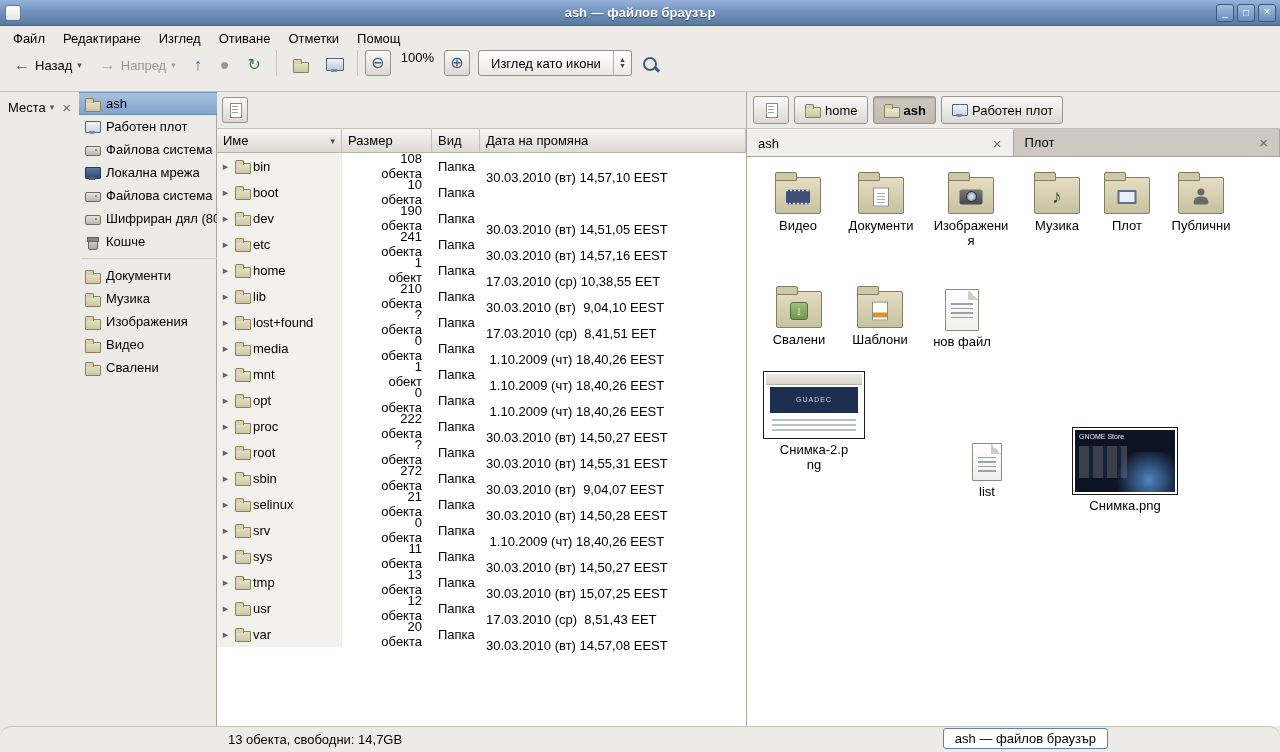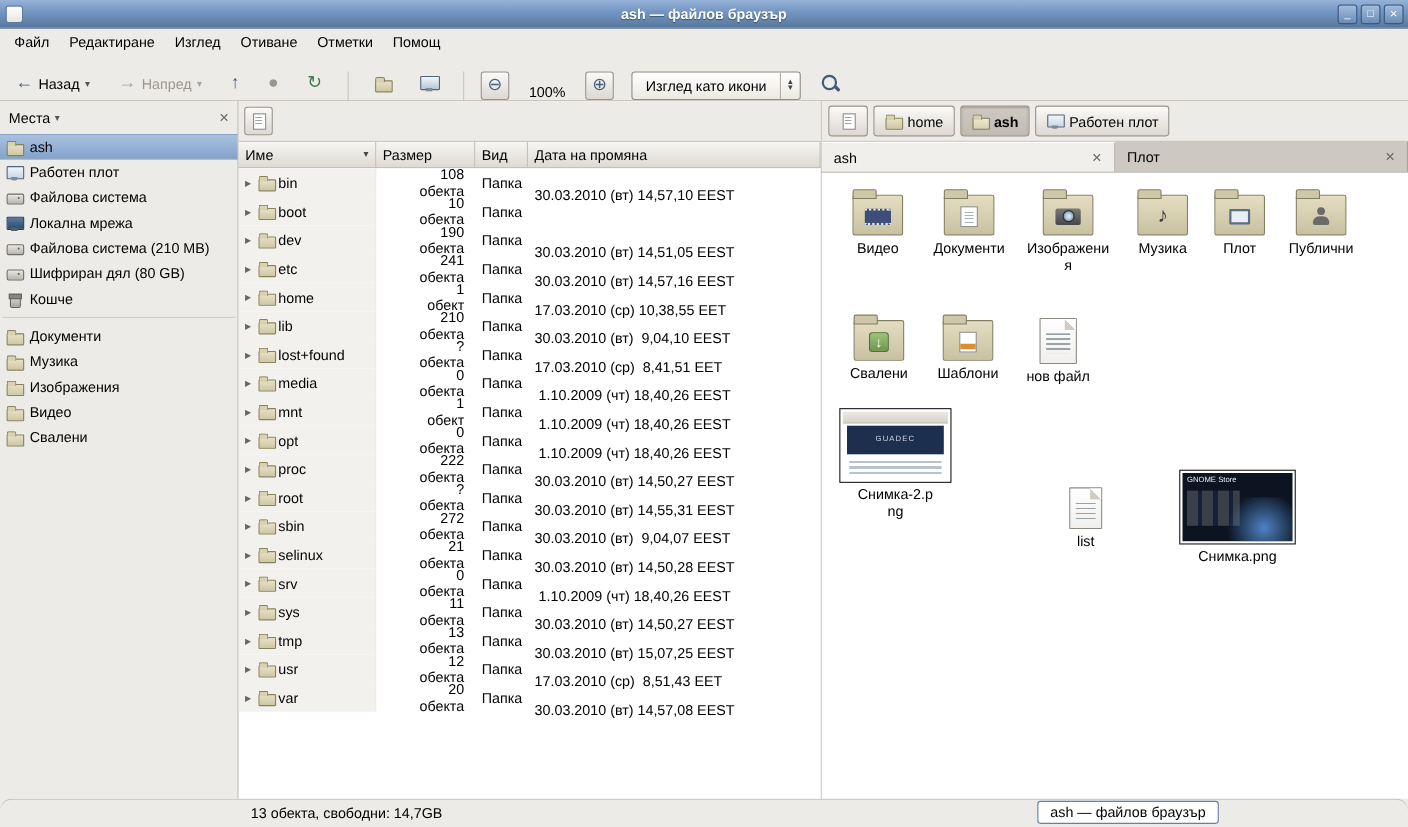--- a/index.html
+++ b/index.html
@@ -28,7 +28,7 @@
   .menu-item{padding:3px 9px;}
 
   
-  .toolbar{height:42px;border-bottom:1px solid #c6c2bb;display:flex;align-items:flex-end;padding:0 6px;gap:10px;background:#edebe7;}
+  .toolbar{height:42px;border-bottom:1px solid #c6c2bb;display:flex;align-items:flex-start;padding:0 6px;gap:2px;background:#edebe7;}
   .tbtn{height:30px;display:flex;align-items:center;gap:5px;padding:0 7px;border:1px solid transparent;border-radius:3px;}
   .tbtn.disabled{color:#9b978f;}
   .glyph{font-size:16px;line-height:1;color:#44617e;}

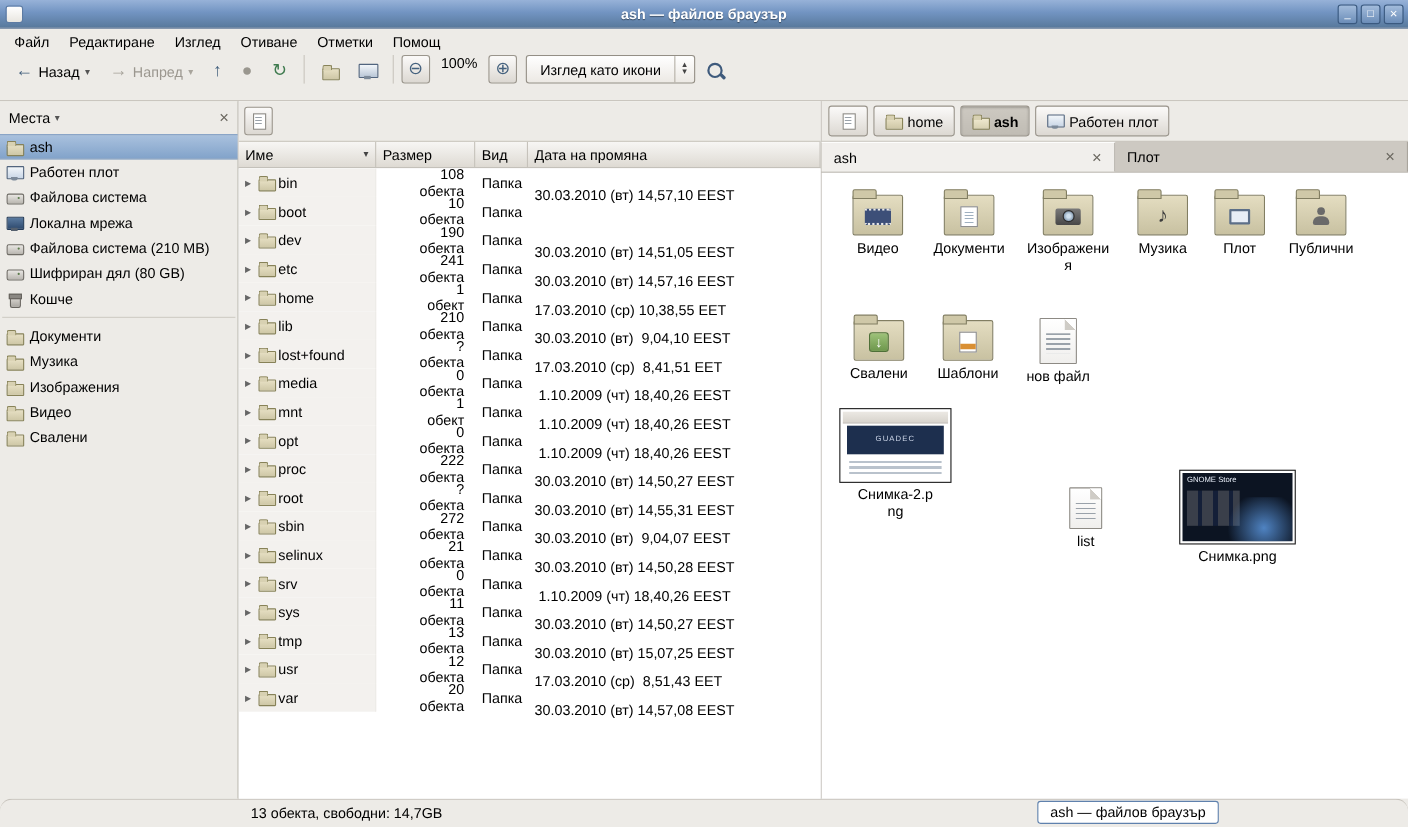--- a/index.html
+++ b/index.html
@@ -57,7 +57,7 @@
   .main{position:absolute;top:92px;left:0;right:0;bottom:26px;display:flex;}
 
   
-  .sidebar{width:217px;background:#edebe7;border-right:1px solid #aba79f;display:flex;flex-direction:column;flex:none;}
+  .sidebar{width:217px;background:#edebe7;border-right:1px solid #aba79f;display:flex;flex-direction:row;flex:none;}
   .sb-head{height:30px;display:flex;align-items:center;padding:0 8px;gap:4px;}
   .sb-spacer{flex:1;}
   .x-btn{color:#6a675f;font-size:13px;}

